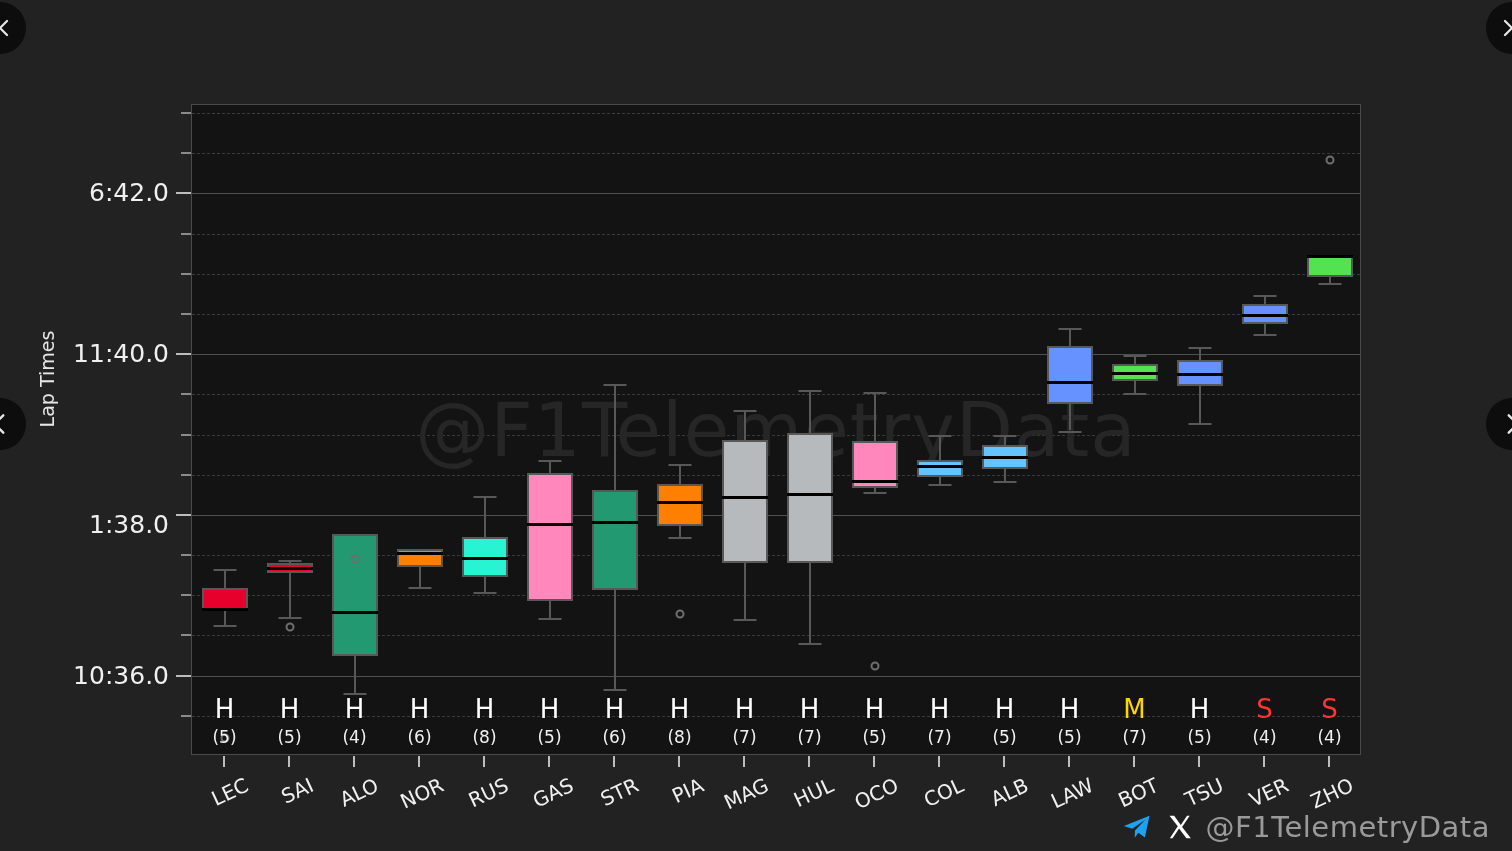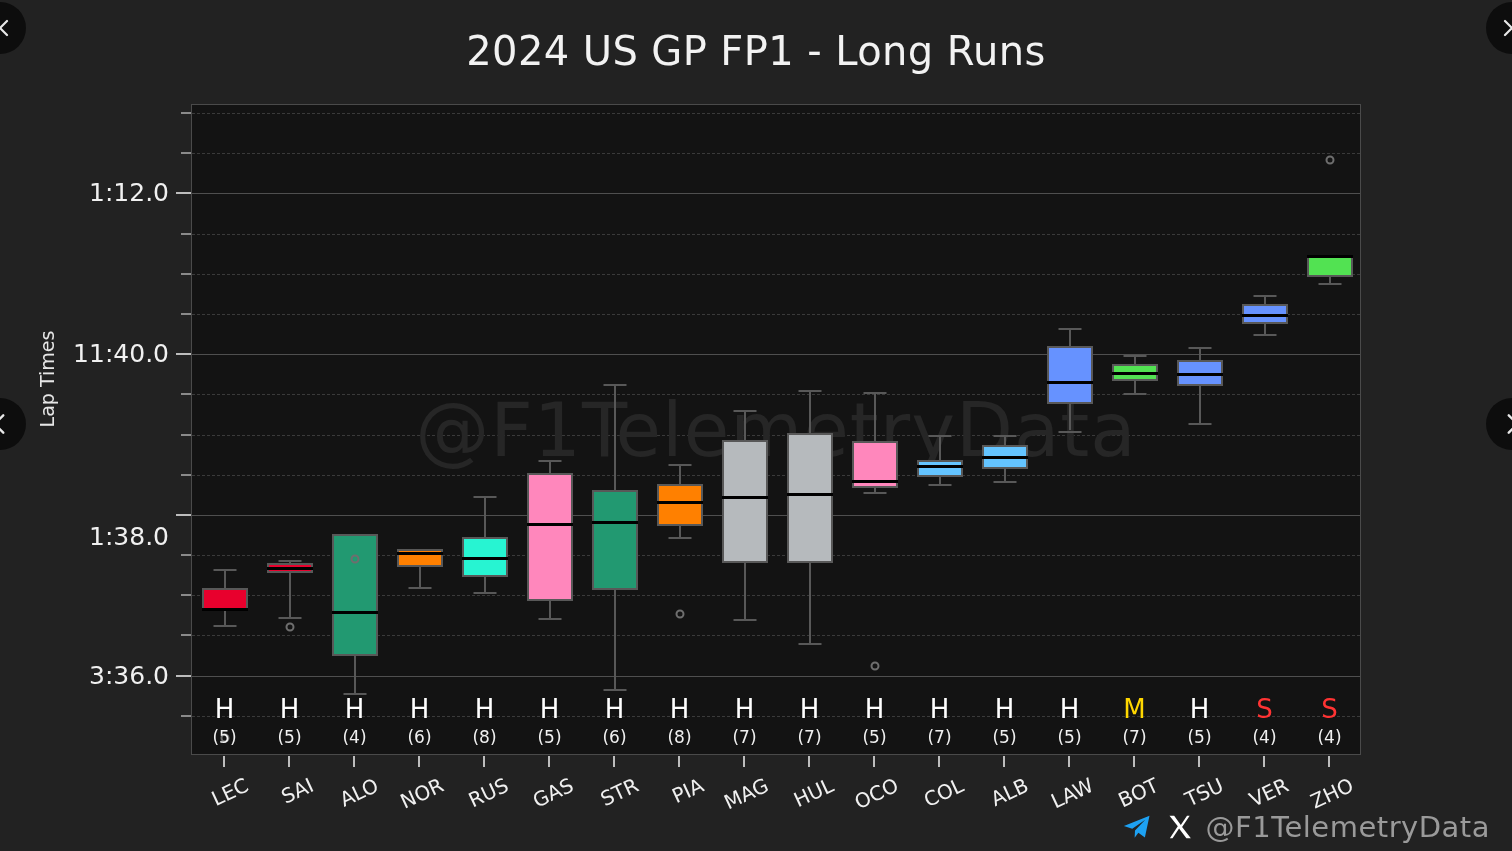--- a/index.html
+++ b/index.html
@@ -157,7 +157,6 @@
     </svg>
   </div>
 
-  <div id="chart-title">2024 US GP FP1 - Long Runs</div>
   <div id="y-axis-label">Lap Times</div>
 
   <div id="y-ticks">

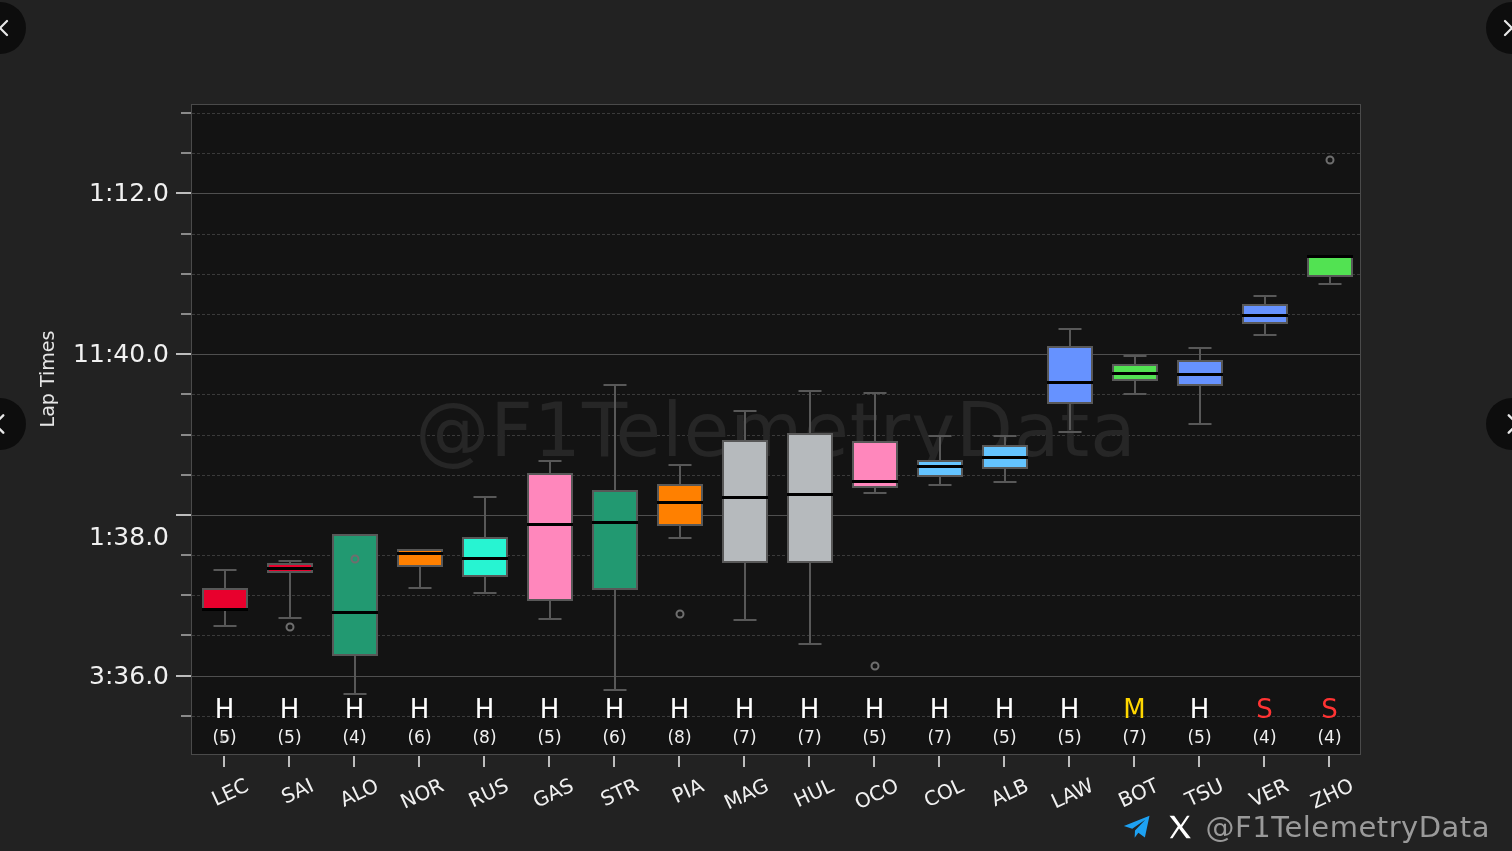--- a/index.html
+++ b/index.html
@@ -160,7 +160,7 @@
   <div id="y-axis-label">Lap Times</div>
 
   <div id="y-ticks">
-      <div class="ytick-label" style="top: 192.407px; right: 1343px;">1:12.0</div>
+      <div class="ytick-label" style="top: 192.407px; right: 1343px;">6:42.0</div>
       <div class="ytick-major" style="top: 192.407px;"></div>
       <div class="ytick-label" style="top: 353.148px; right: 1343px;">11:40.0</div>
       <div class="ytick-major" style="top: 353.148px;"></div>

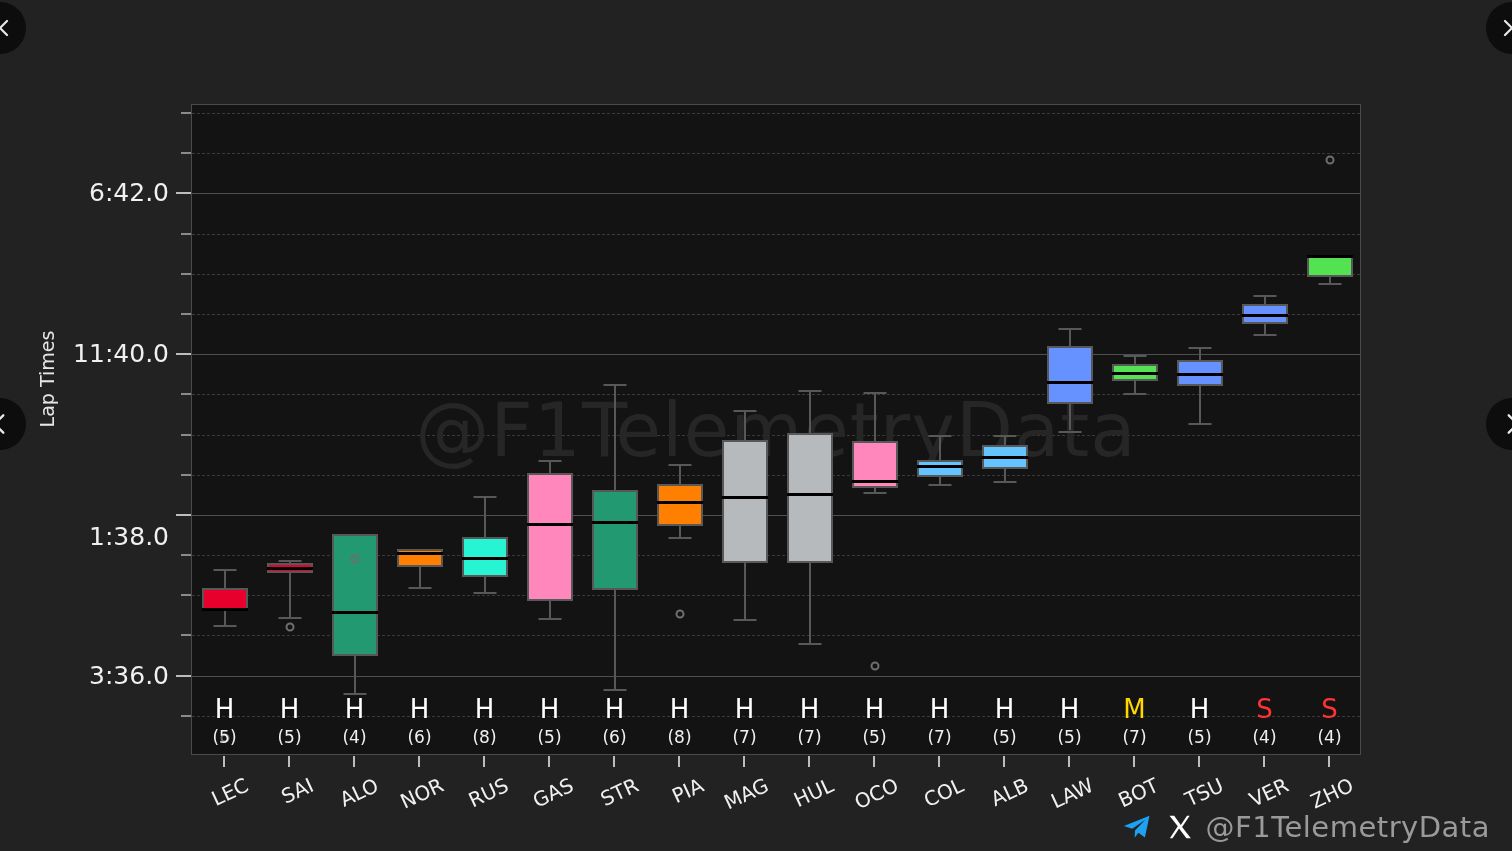--- a/index.html
+++ b/index.html
@@ -164,7 +164,7 @@
       <div class="ytick-major" style="top: 192.407px;"></div>
       <div class="ytick-label" style="top: 353.148px; right: 1343px;">11:40.0</div>
       <div class="ytick-major" style="top: 353.148px;"></div>
-      <div class="ytick-label" style="top: 536px; right: 1343px;">1:38.0</div>
+      <div class="ytick-label" style="top: 524px; right: 1343px;">1:38.0</div>
       <div class="ytick-major" style="top: 513.889px;"></div>
       <div class="ytick-label" style="top: 674.63px; right: 1343px;">3:36.0</div>
       <div class="ytick-major" style="top: 674.63px;"></div>

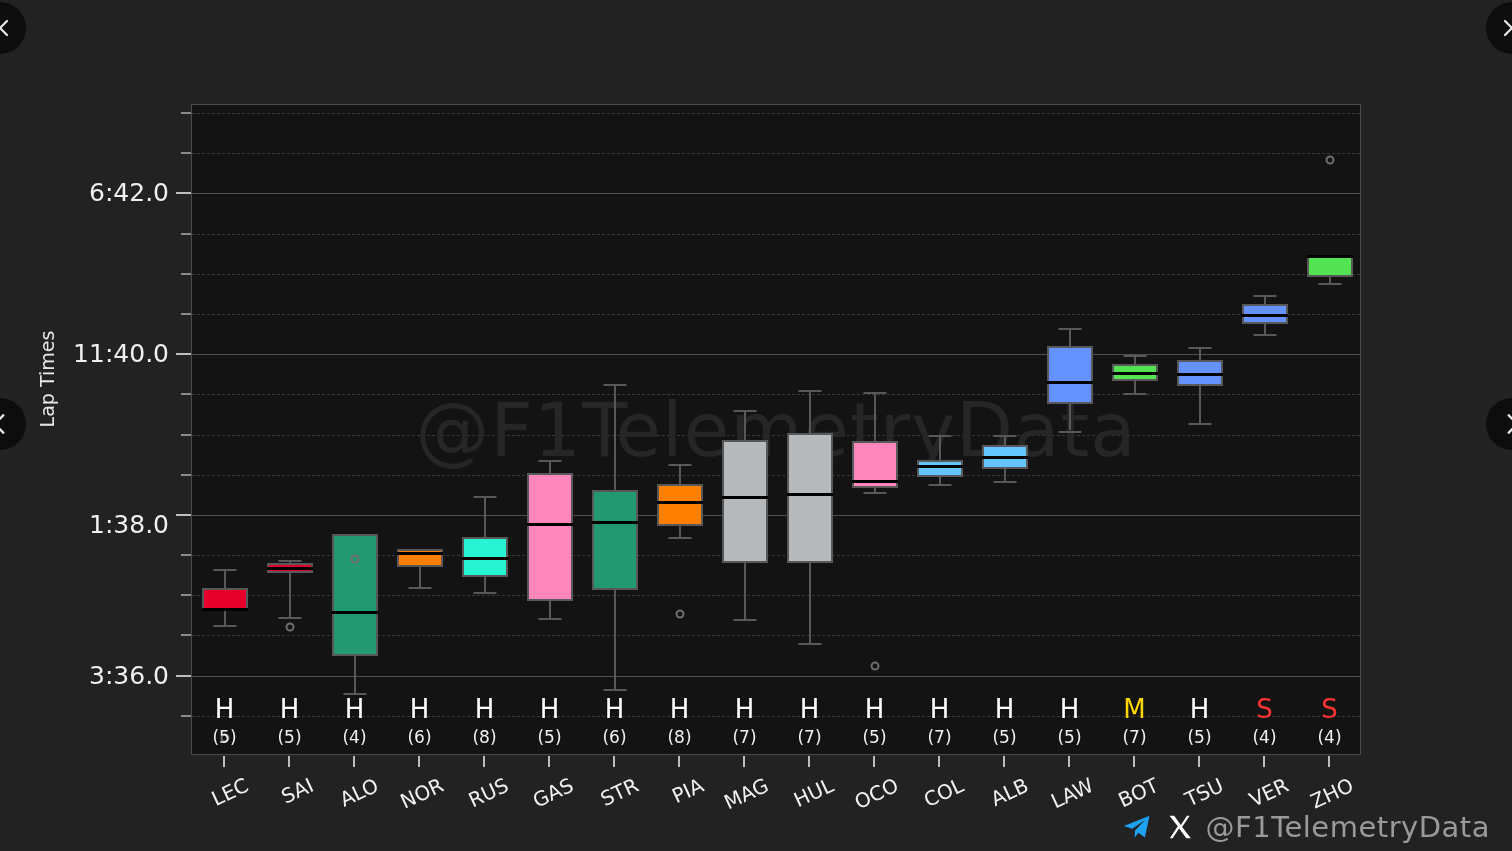--- a/index.html
+++ b/index.html
@@ -166,7 +166,7 @@
       <div class="ytick-major" style="top: 353.148px;"></div>
       <div class="ytick-label" style="top: 524px; right: 1343px;">1:38.0</div>
       <div class="ytick-major" style="top: 513.889px;"></div>
-      <div class="ytick-label" style="top: 674.63px; right: 1343px;">3:36.0</div>
+      <div class="ytick-label" style="top: 674.63px; right: 1343px;">10:36.0</div>
       <div class="ytick-major" style="top: 674.63px;"></div>
       <div class="ytick-minor" style="top: 112.037px;"></div>
       <div class="ytick-minor" style="top: 152.222px;"></div>

